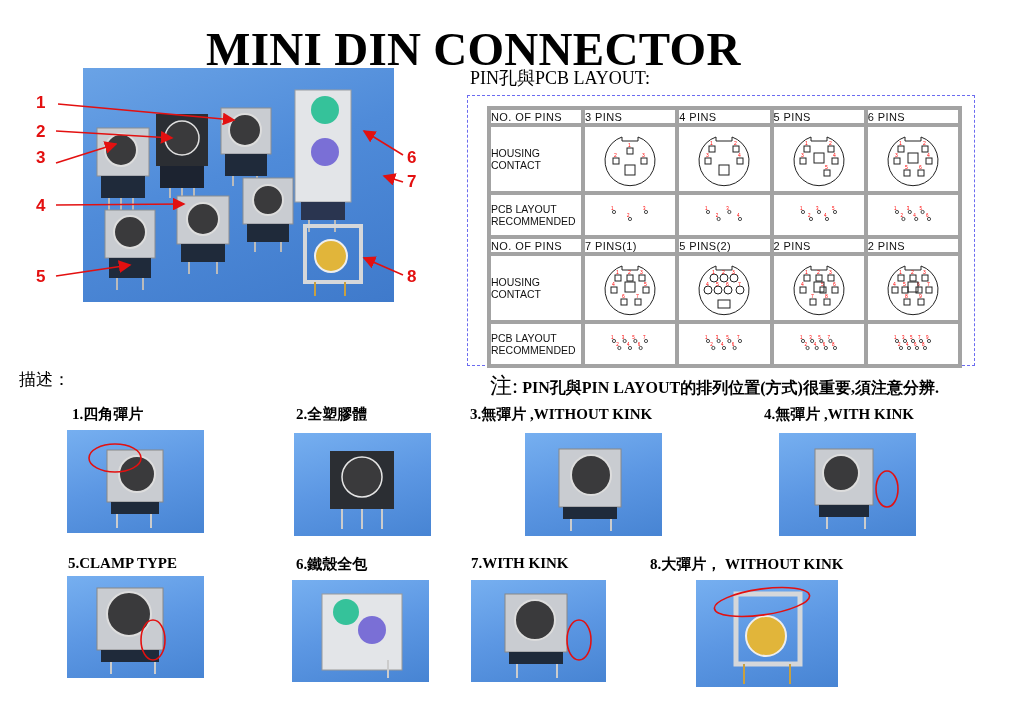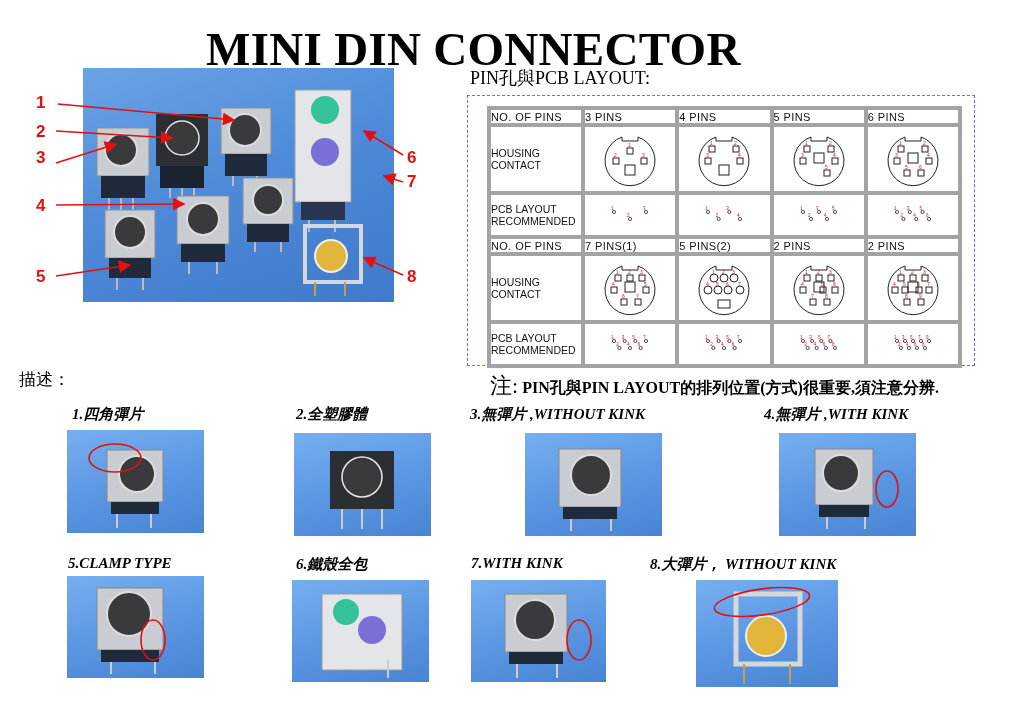--- a/index.html
+++ b/index.html
@@ -53,7 +53,7 @@
   #note-line .zhu { font-size: 22px; margin-right: 4px; }
   #note-line .b { font-weight: bold; margin-top: 29px; }
   .item-label {
-    position: absolute; font-weight: bold; font-size: 15px; white-space: nowrap; font-style: italic;
+    position: absolute; font-weight: bold; font-size: 15px; white-space: nowrap;
   }
   .item-photo {
     position: absolute; overflow: hidden;

